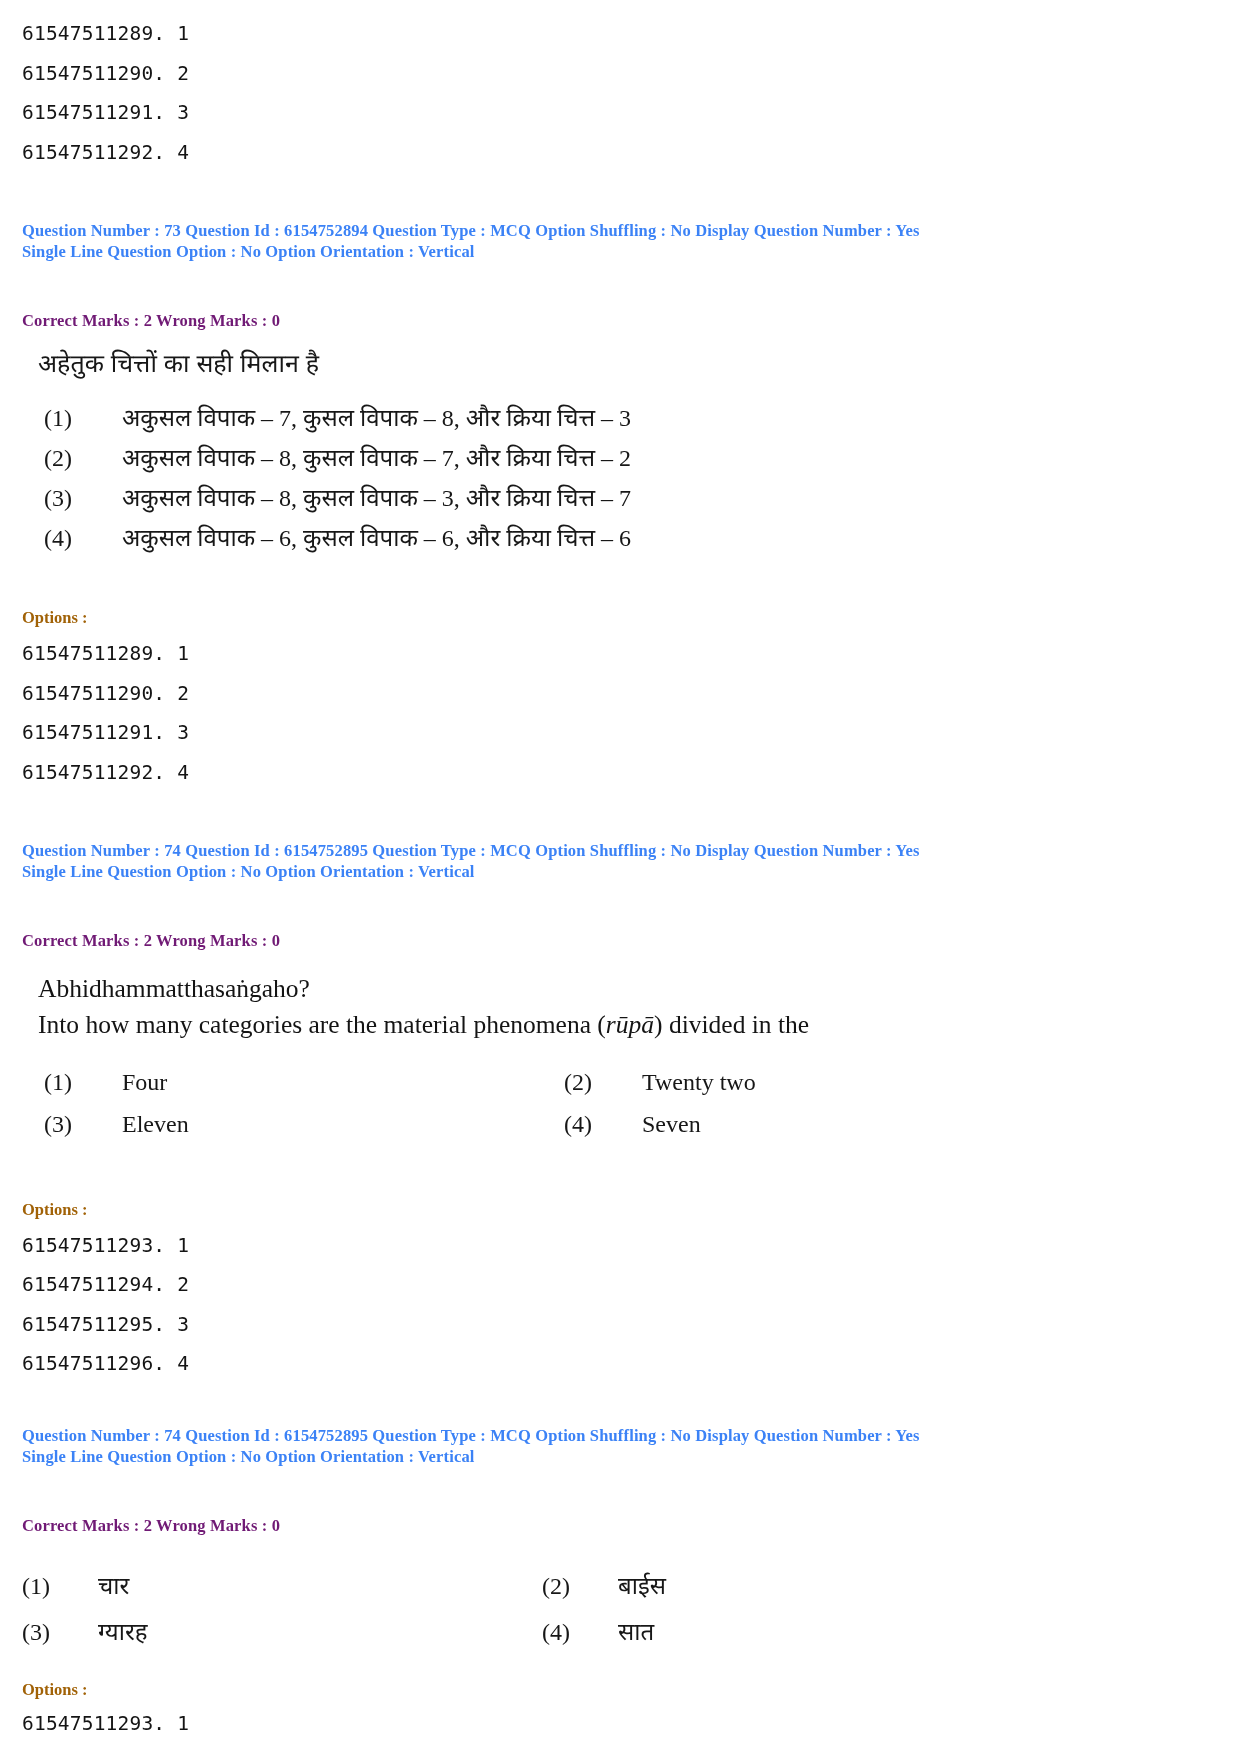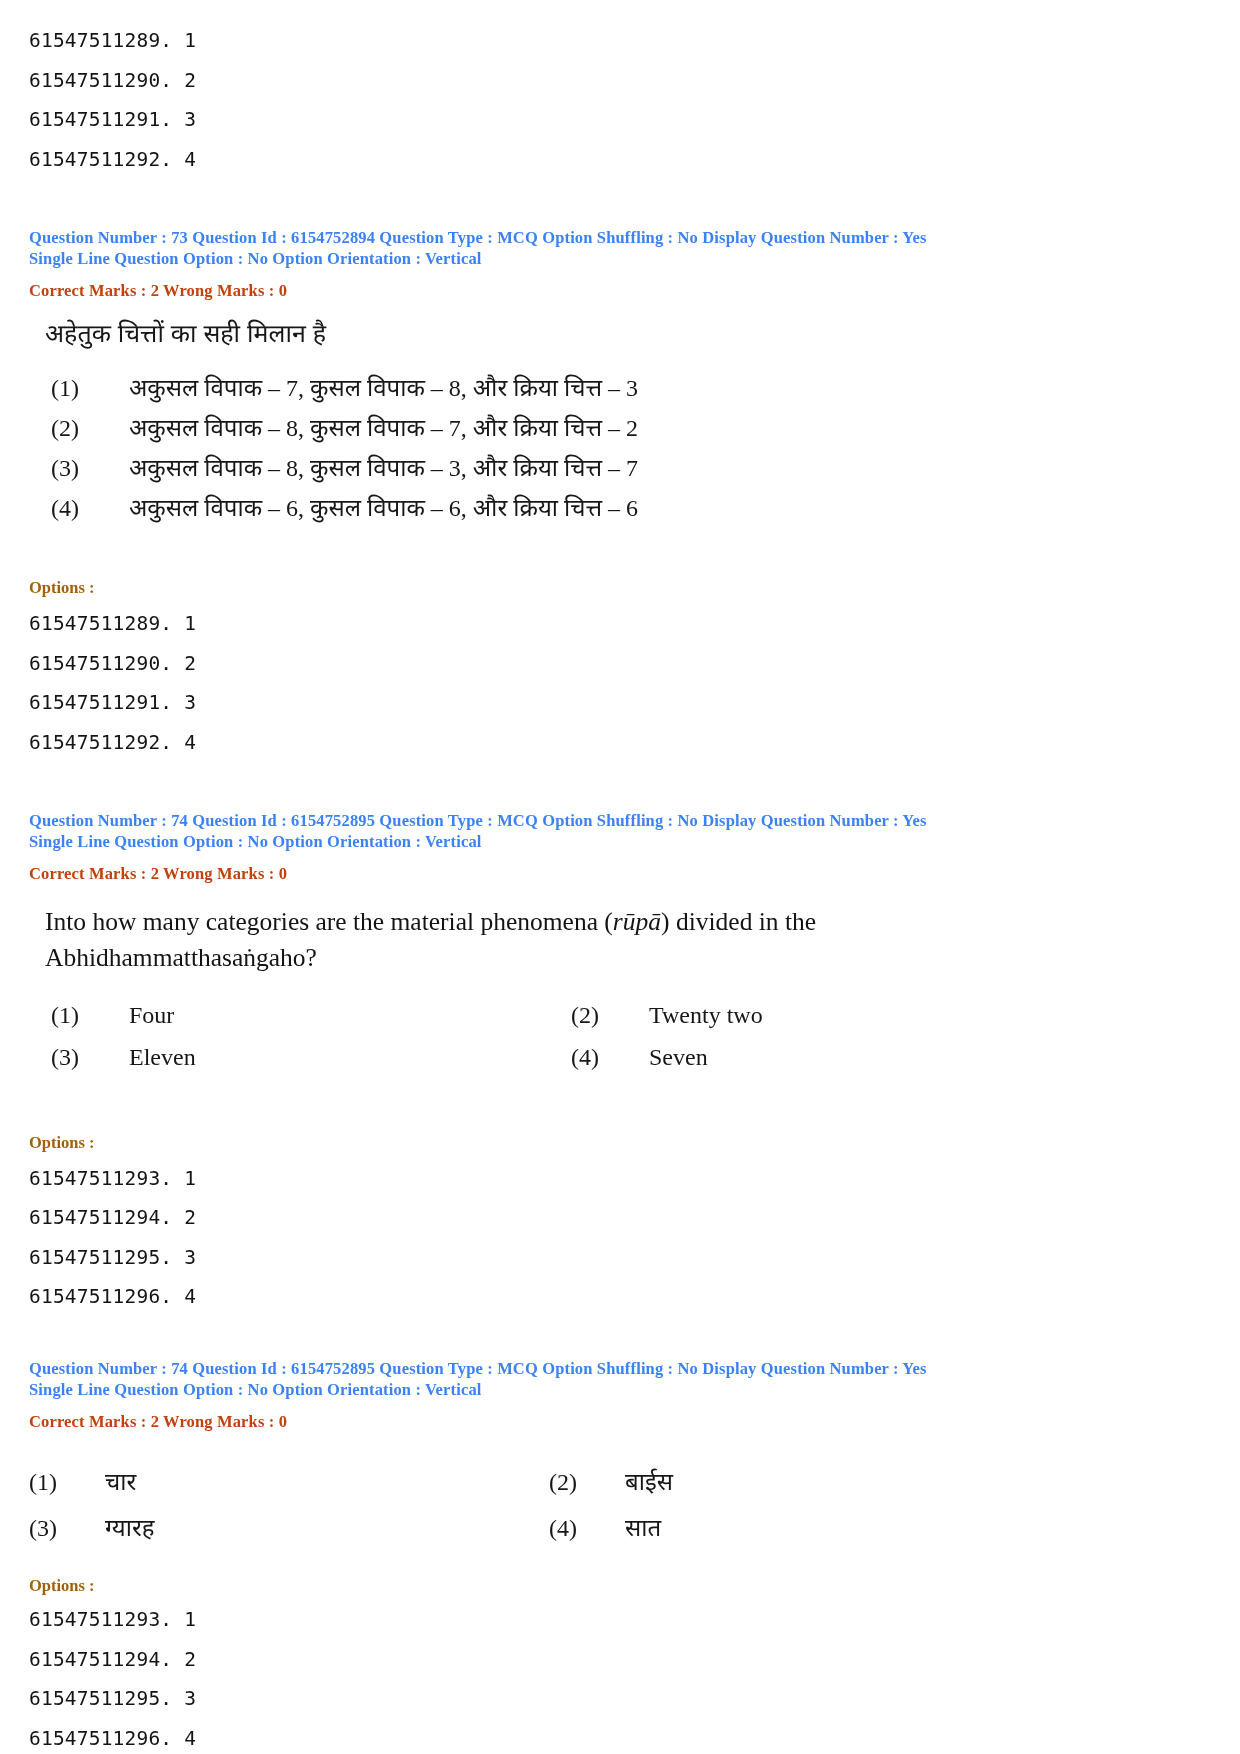--- a/index.html
+++ b/index.html
@@ -19,7 +19,7 @@
     position: relative;
     width: 1095px;
     height: 1754px;
-    padding: 7px;
+    padding: 0;
     box-sizing: border-box;
   }
 

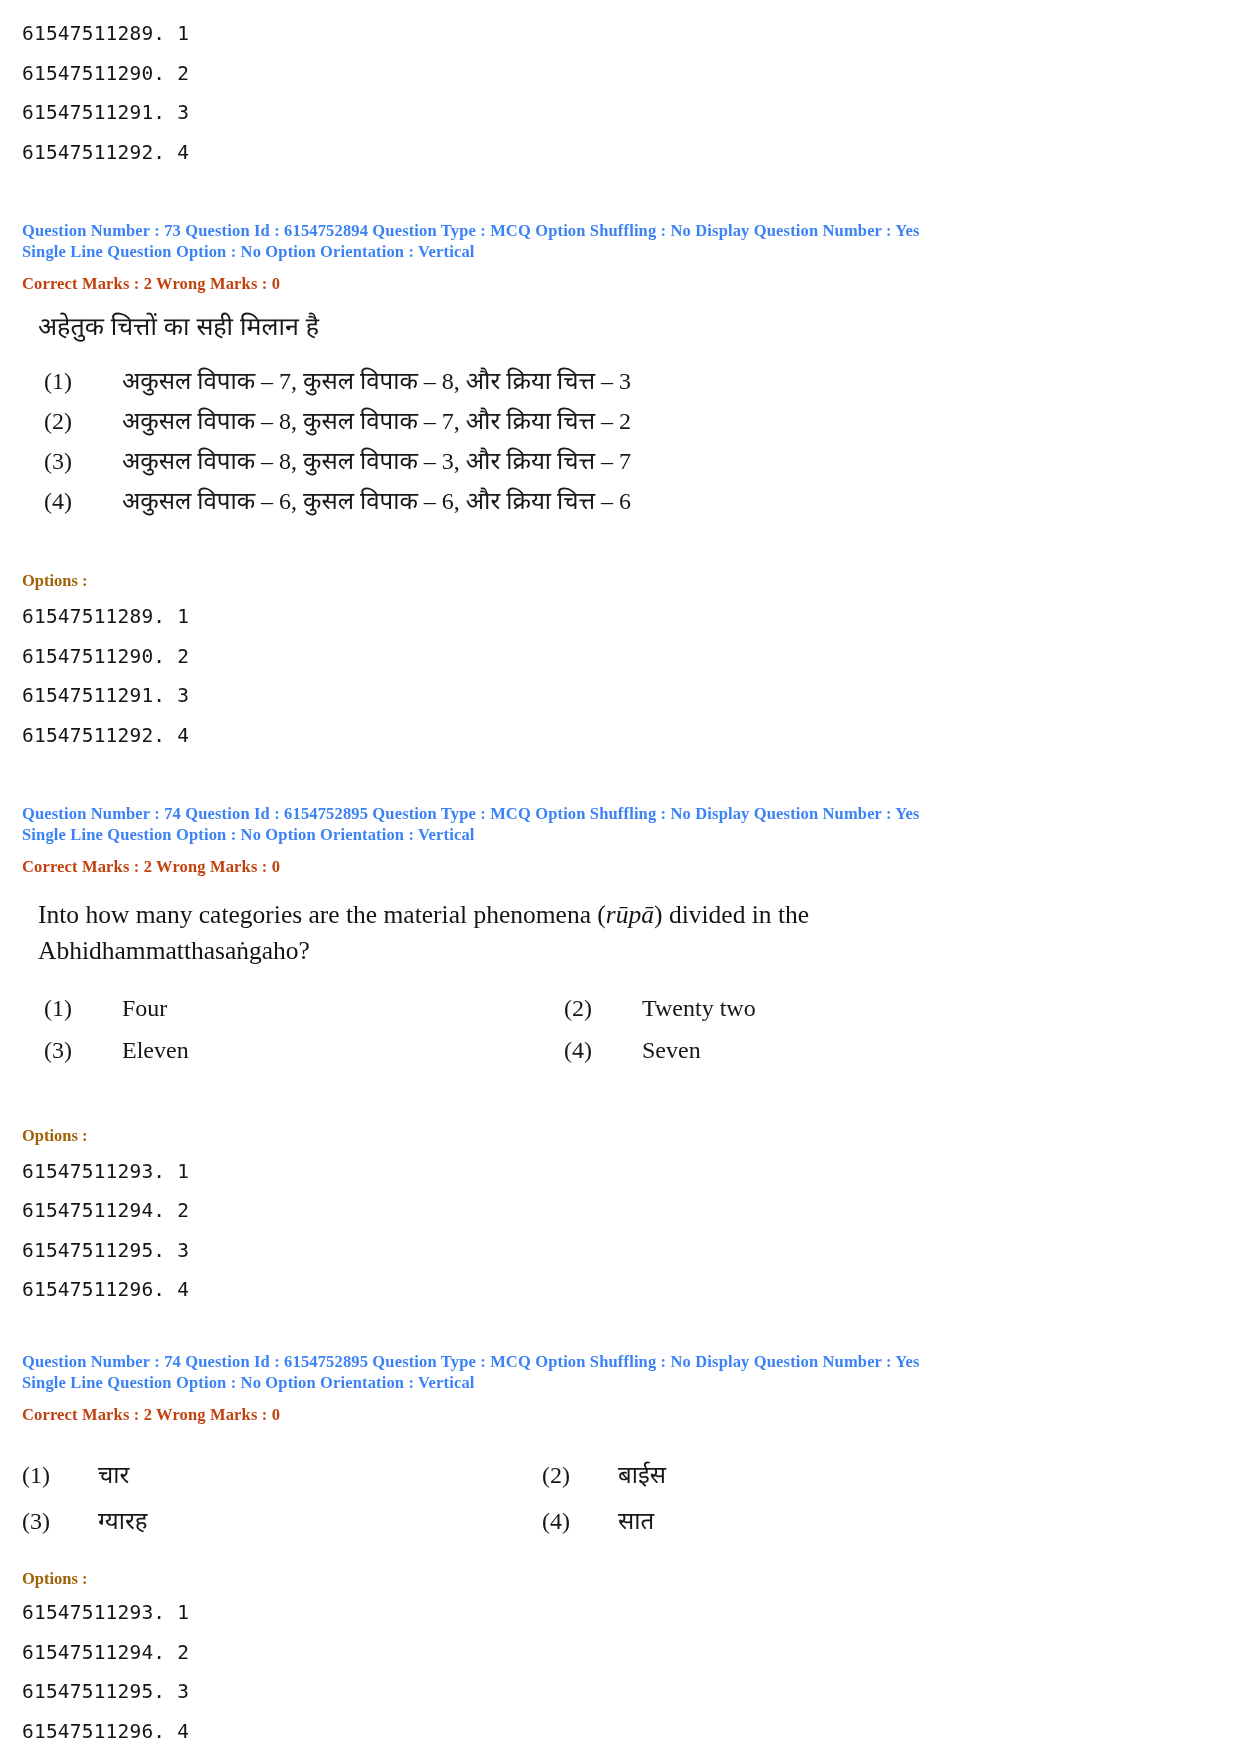--- a/index.html
+++ b/index.html
@@ -52,9 +52,10 @@
     font-family: "Liberation Serif", serif;
     font-weight: bold;
     font-size: 16.5px;
-    color: #c2410c;
+    color: #701a75;
     padding-left: 22px;
     letter-spacing: 0.15px;
+    margin-top: 37px;
   }
 
   

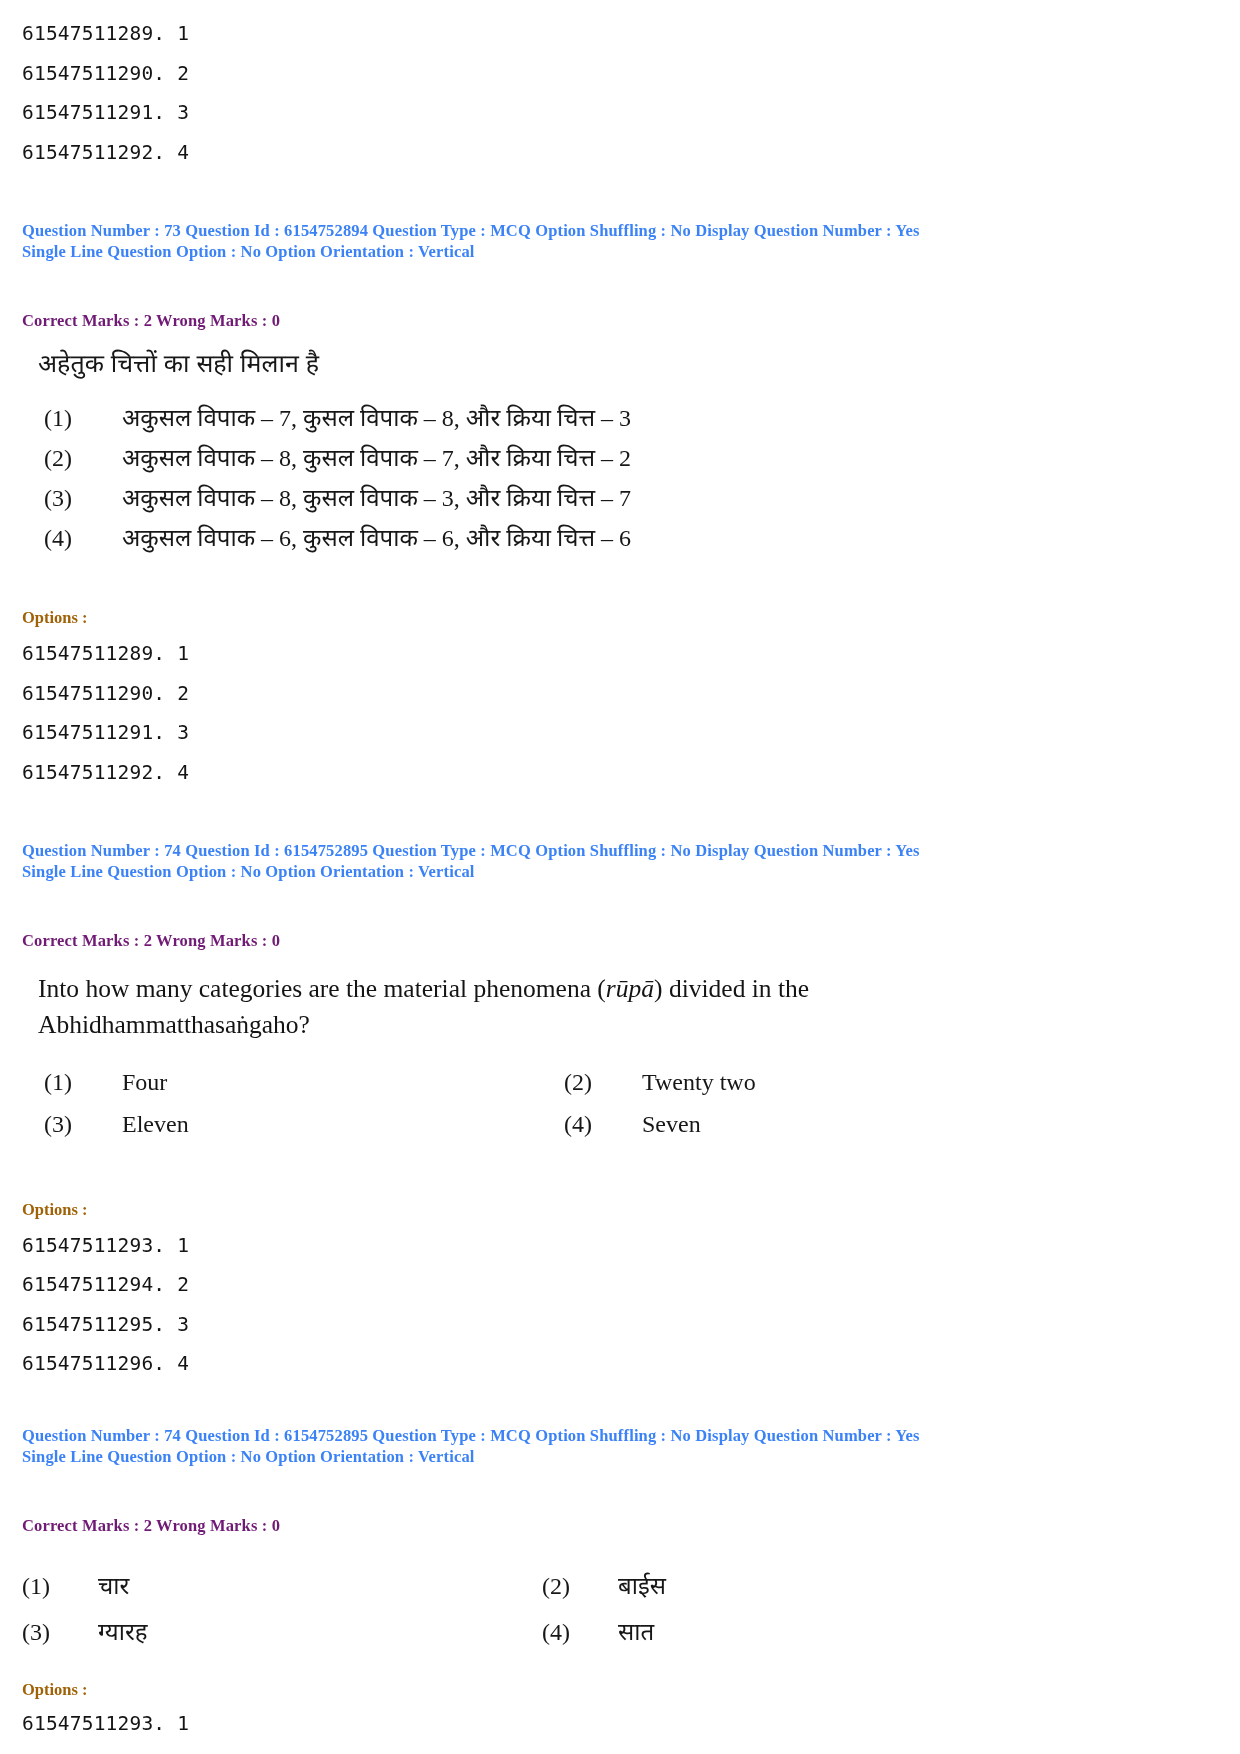--- a/index.html
+++ b/index.html
@@ -215,8 +215,8 @@
     <div class="sp-20"></div>
 
     <div class="qtext-en">
+      <span class="nowrapline">Abhidhammatthasaṅgaho?</span>
       <span class="nowrapline"><span>Into  how  many  categories  are  the  material  phenomena  (</span><span class="italic">rūpā</span><span>)  divided  in  the</span></span>
-      <span class="nowrapline">Abhidhammatthasaṅgaho?</span>
     </div>
 
     <div class="sp-26"></div>

